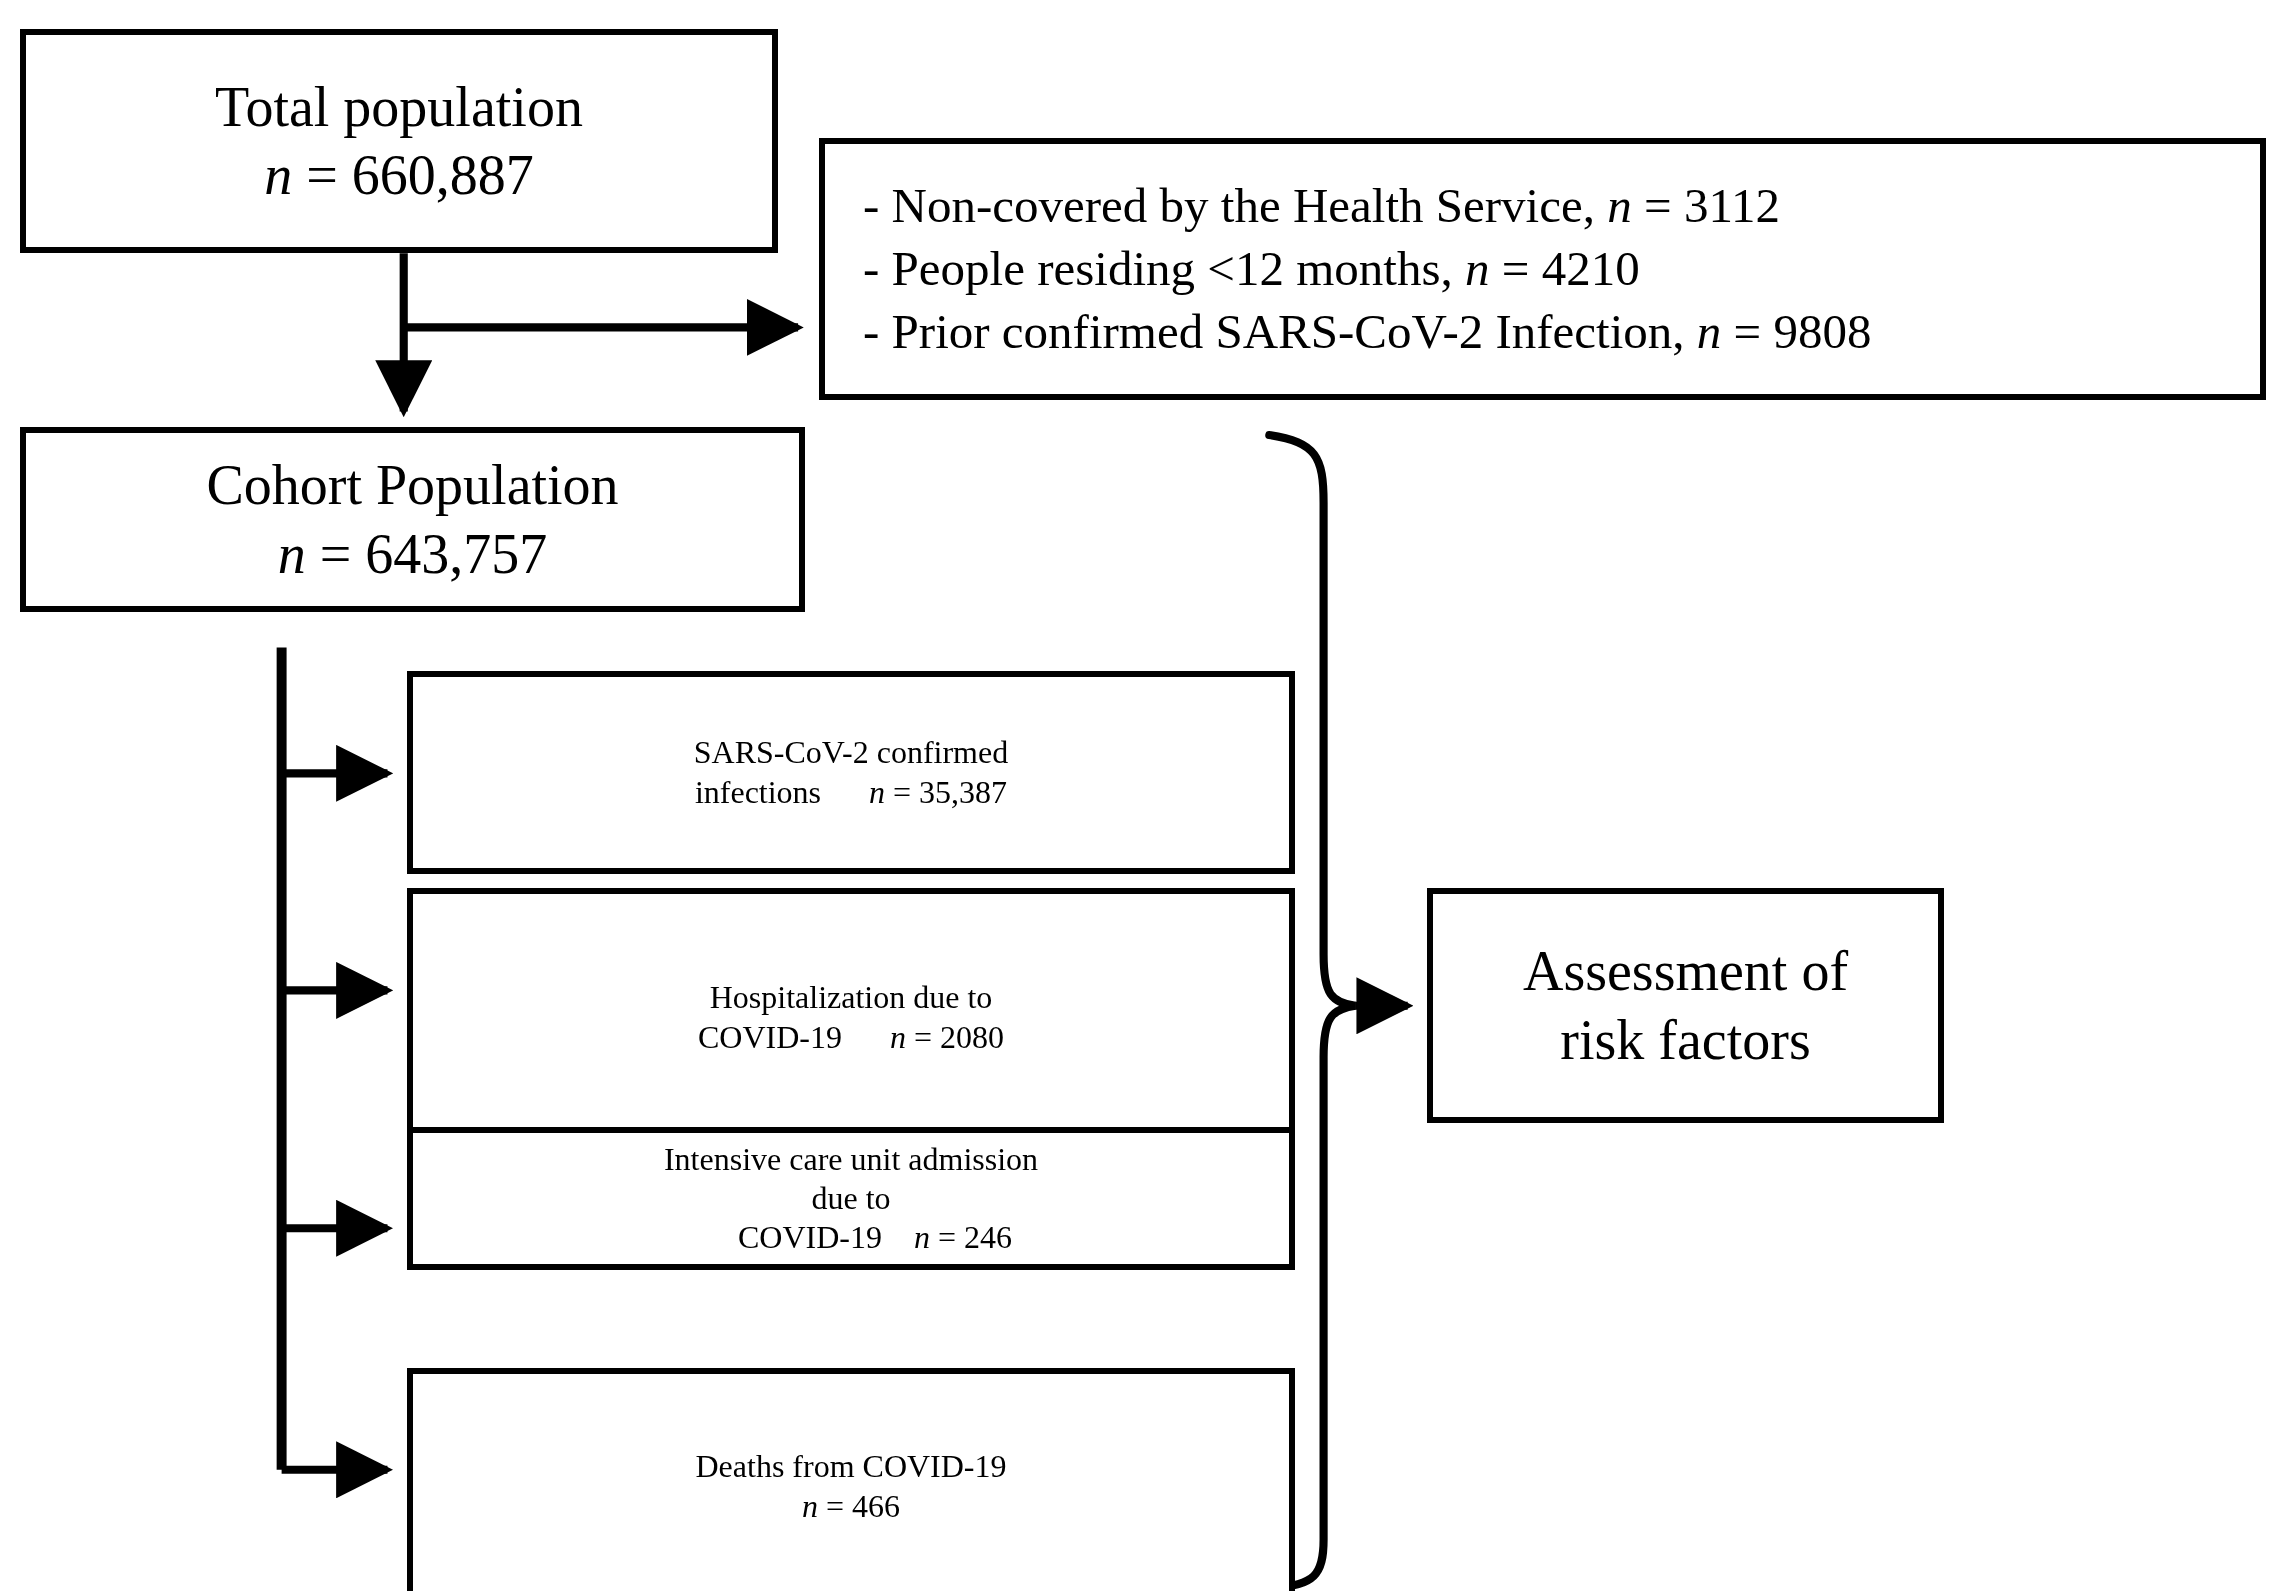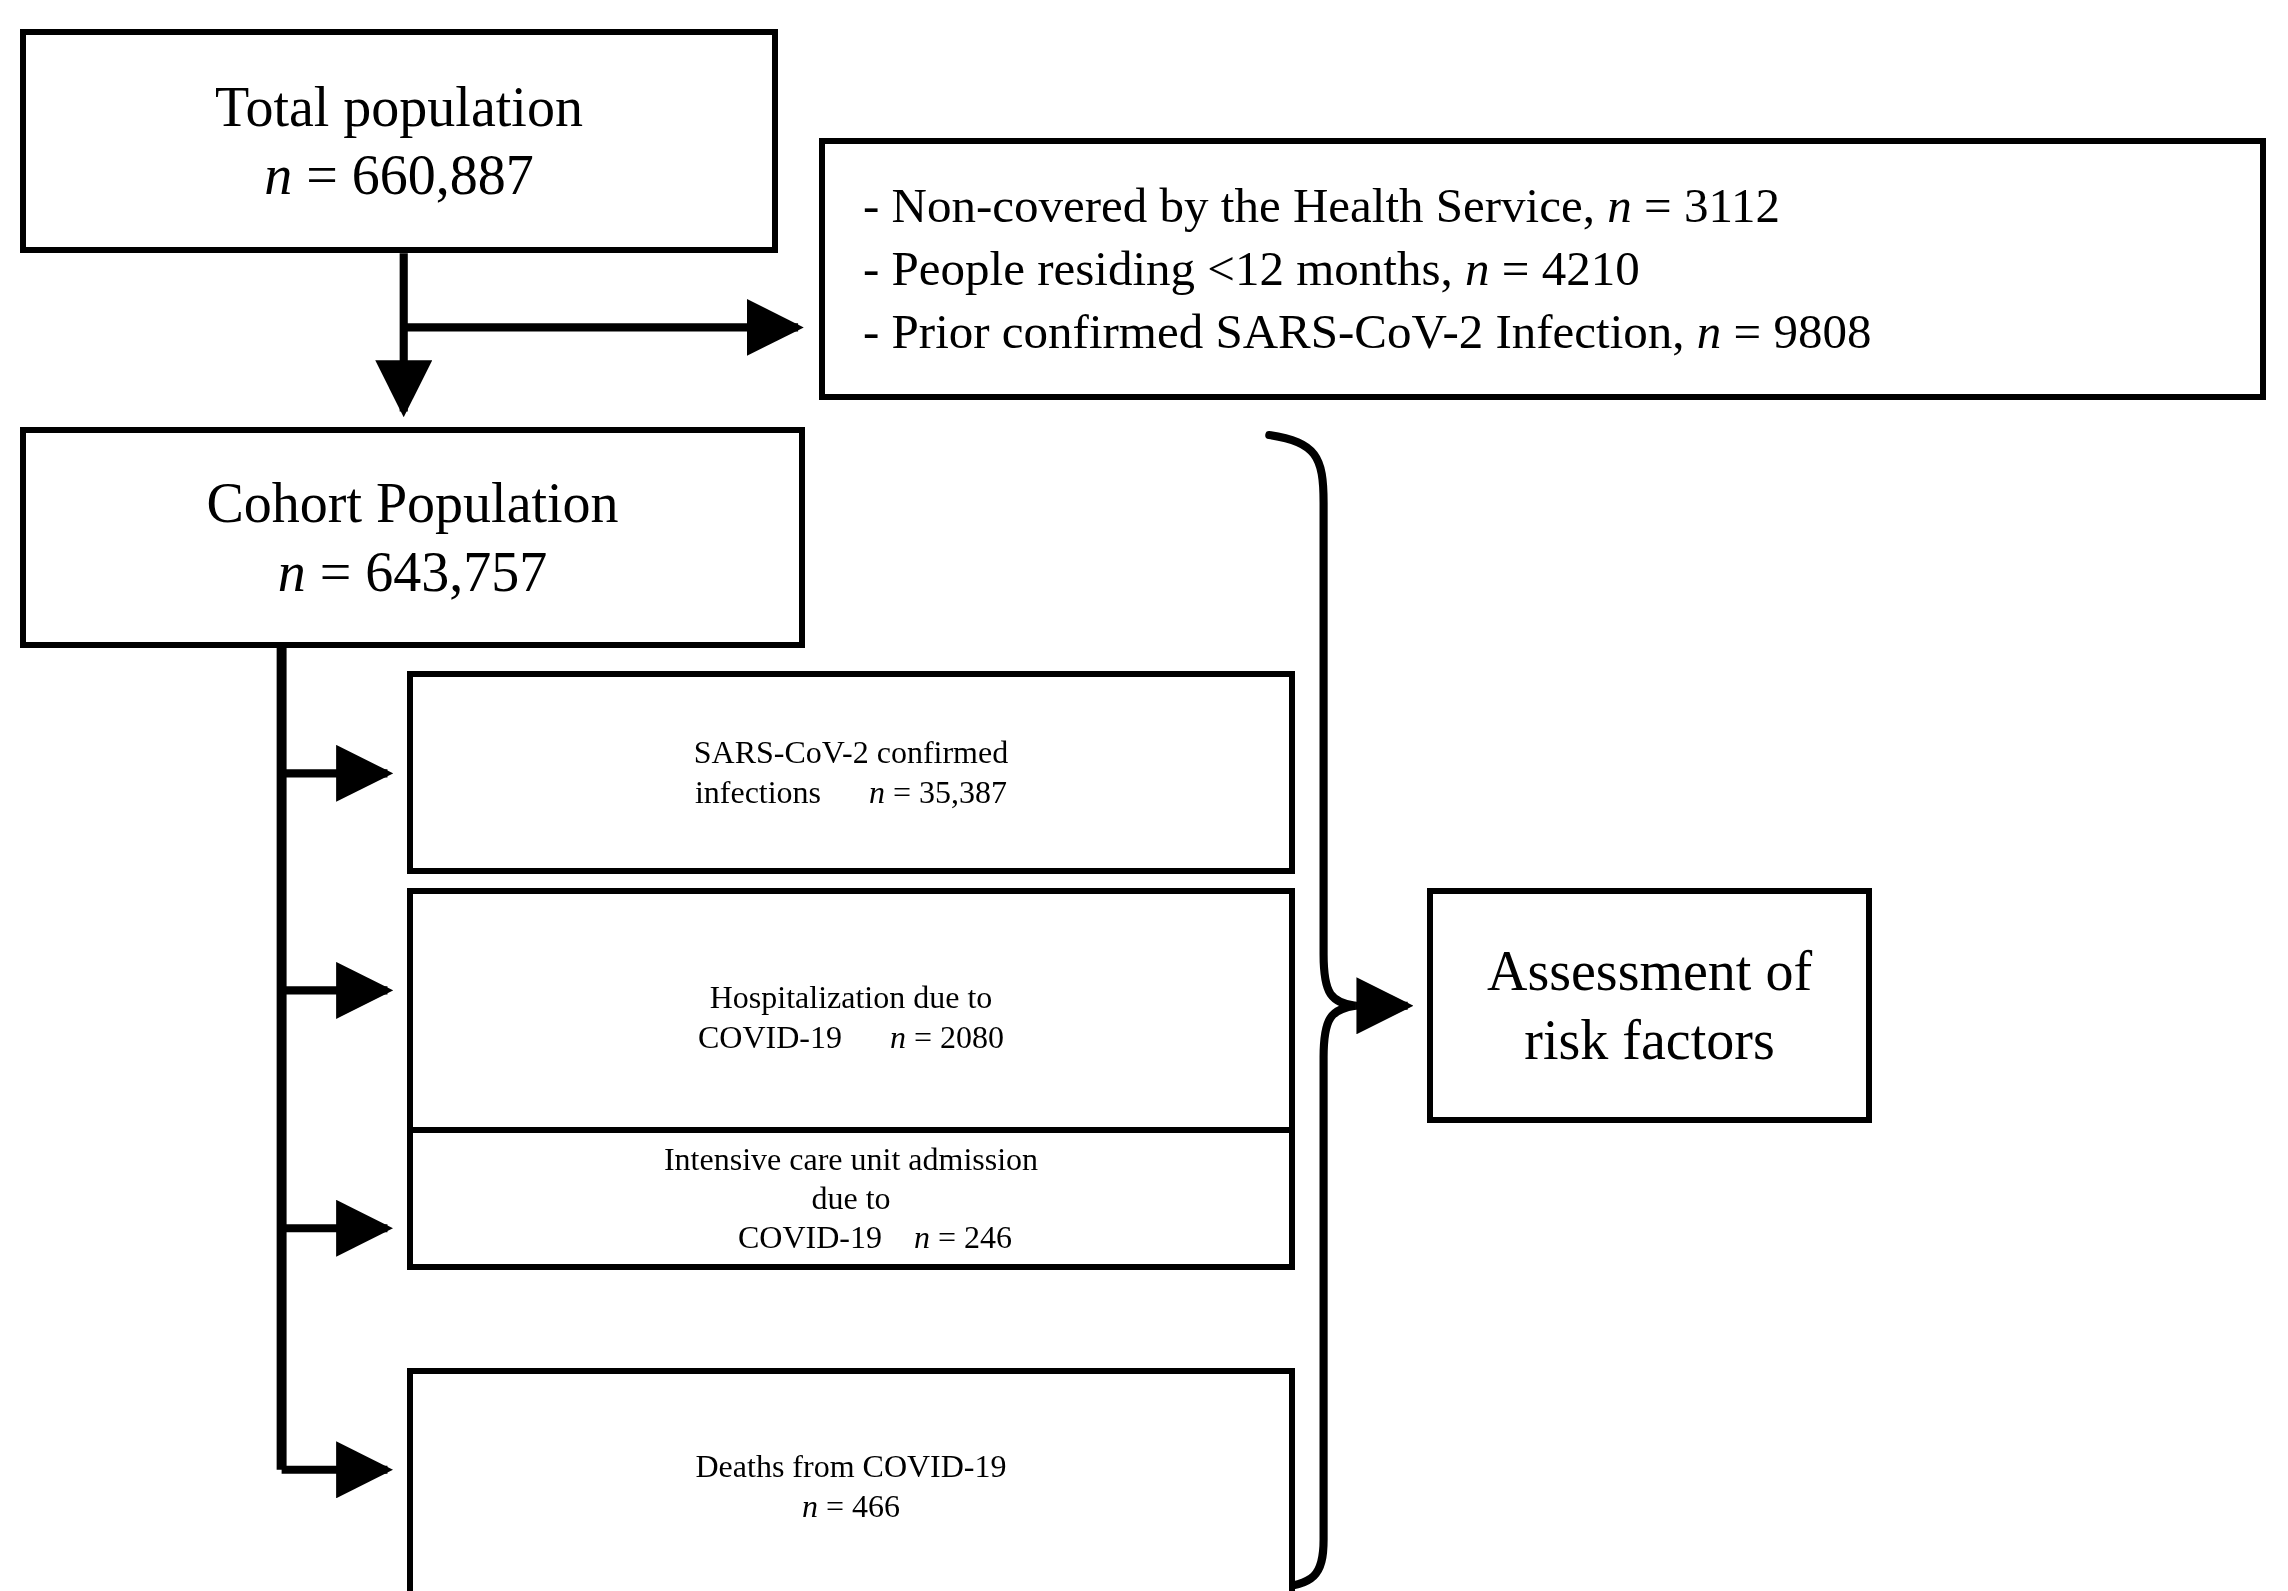--- a/index.html
+++ b/index.html
@@ -60,7 +60,7 @@
   }
   #node-cohort-population {
     left: 20px; top: 427px;
-    width: 785px; height: 221px;
+    width: 785px; height: 185px;
     font-size: 56px;
   }
 

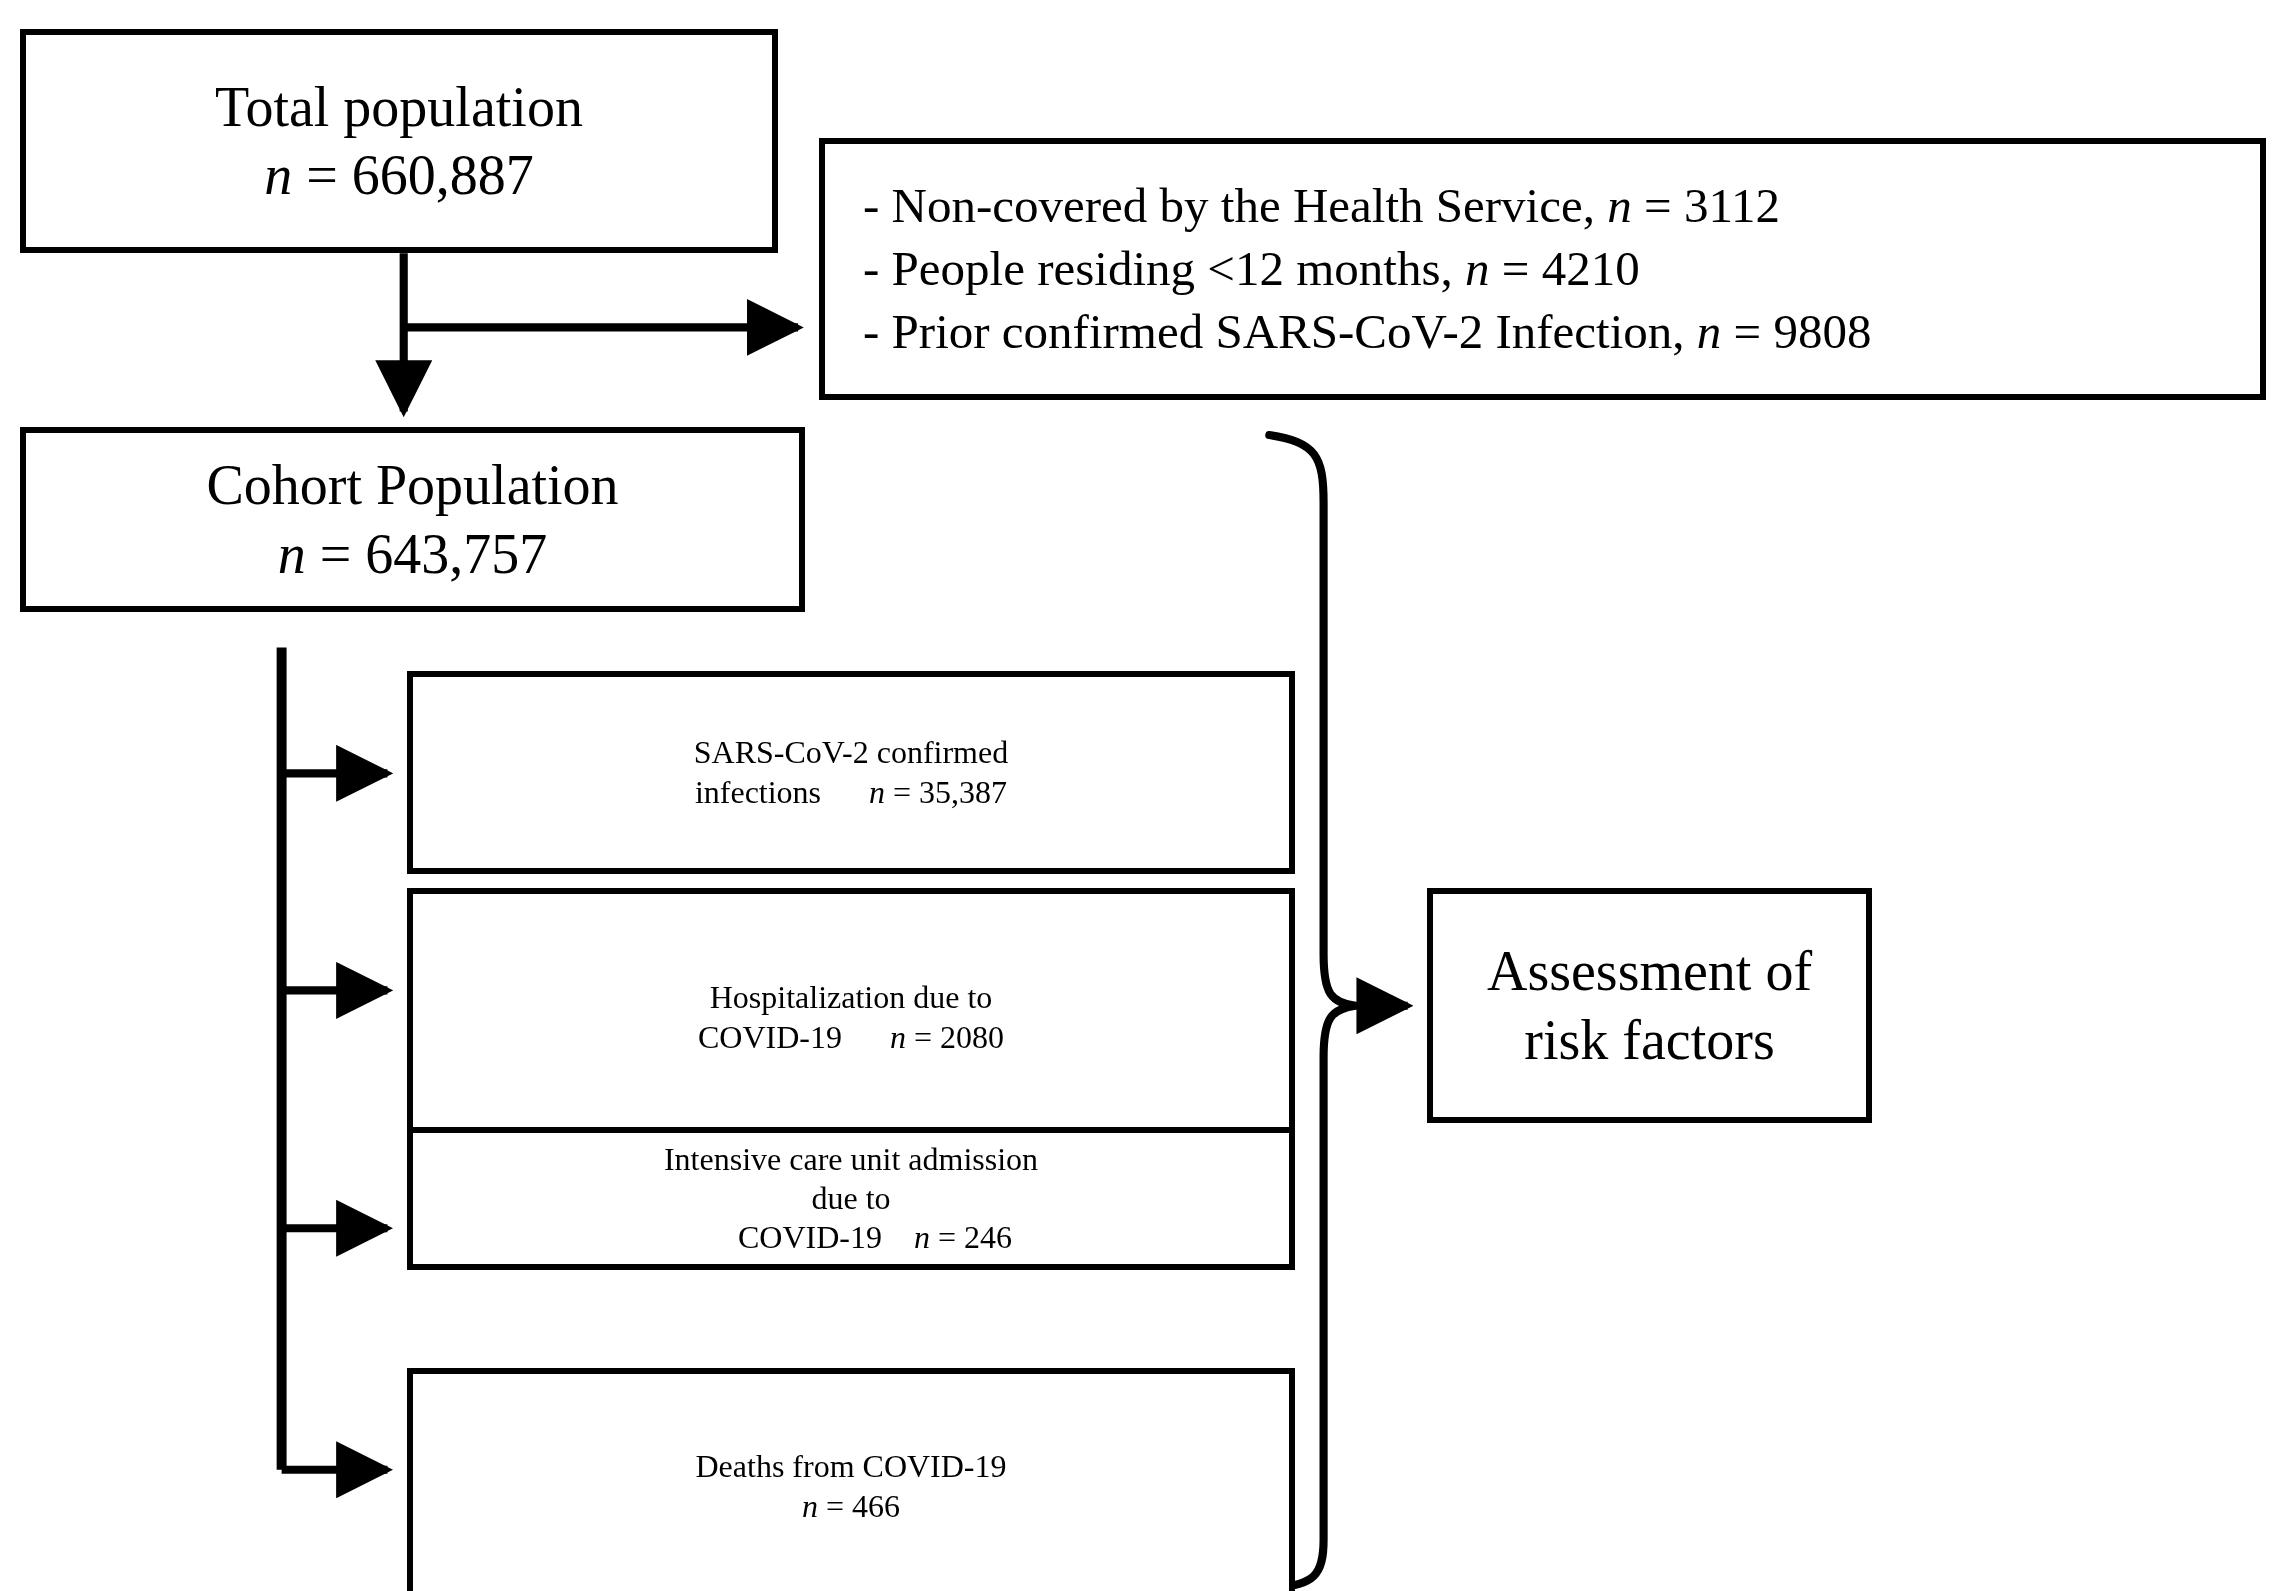--- a/index.html
+++ b/index.html
@@ -81,7 +81,7 @@
 
   #node-assessment {
     left: 1427px; top: 888px;
-    width: 445px; height: 235px;
+    width: 517px; height: 235px;
     font-size: 56px;
   }
 

